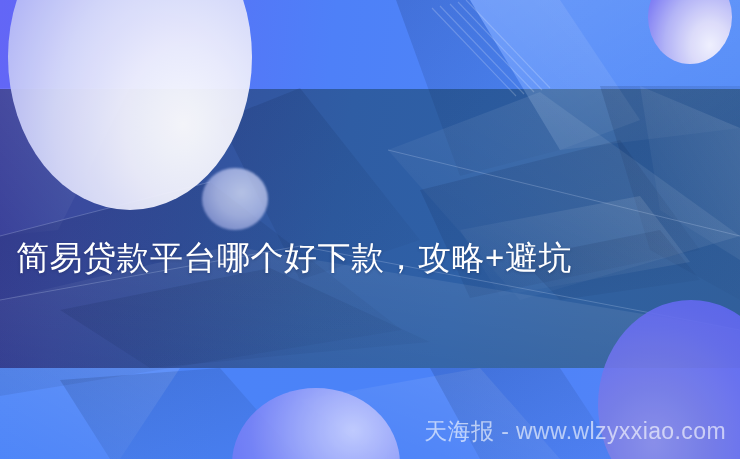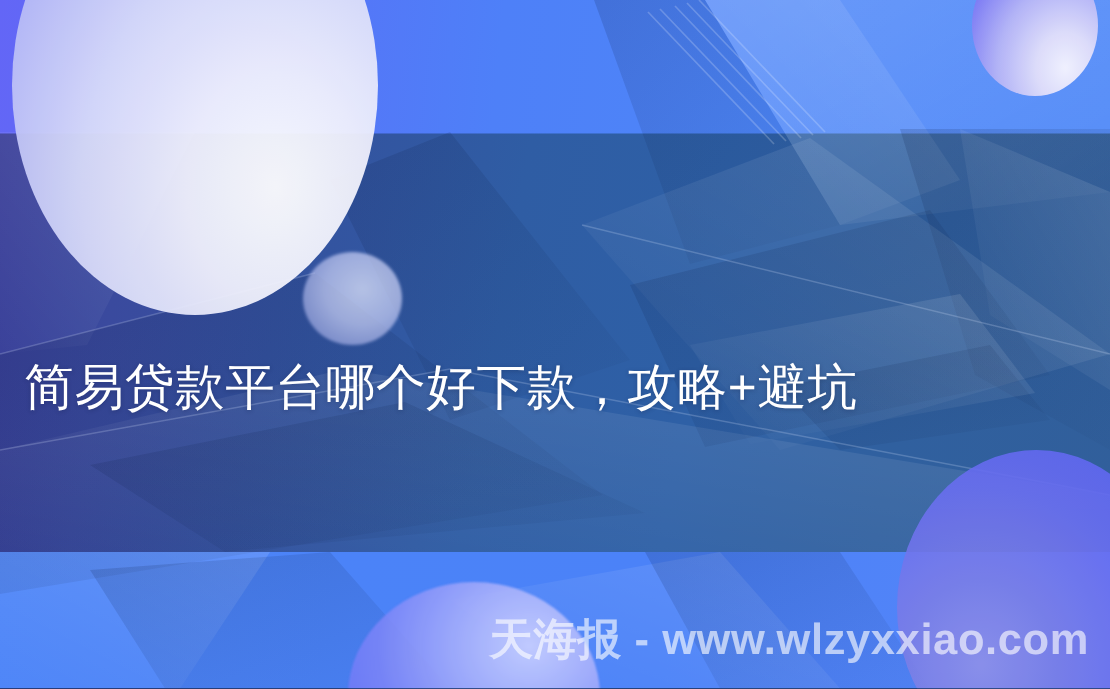--- a/index.html
+++ b/index.html
@@ -131,9 +131,9 @@
     right: 14px;
     bottom: 12px;
     color: rgba(255,255,255,0.62);
-    font-size: 29px;
+    font-size: 23px;
     letter-spacing: 0.4px;
-    font-weight: 700;
+    font-weight: 400;
     white-space: nowrap;
   }
 </style>

